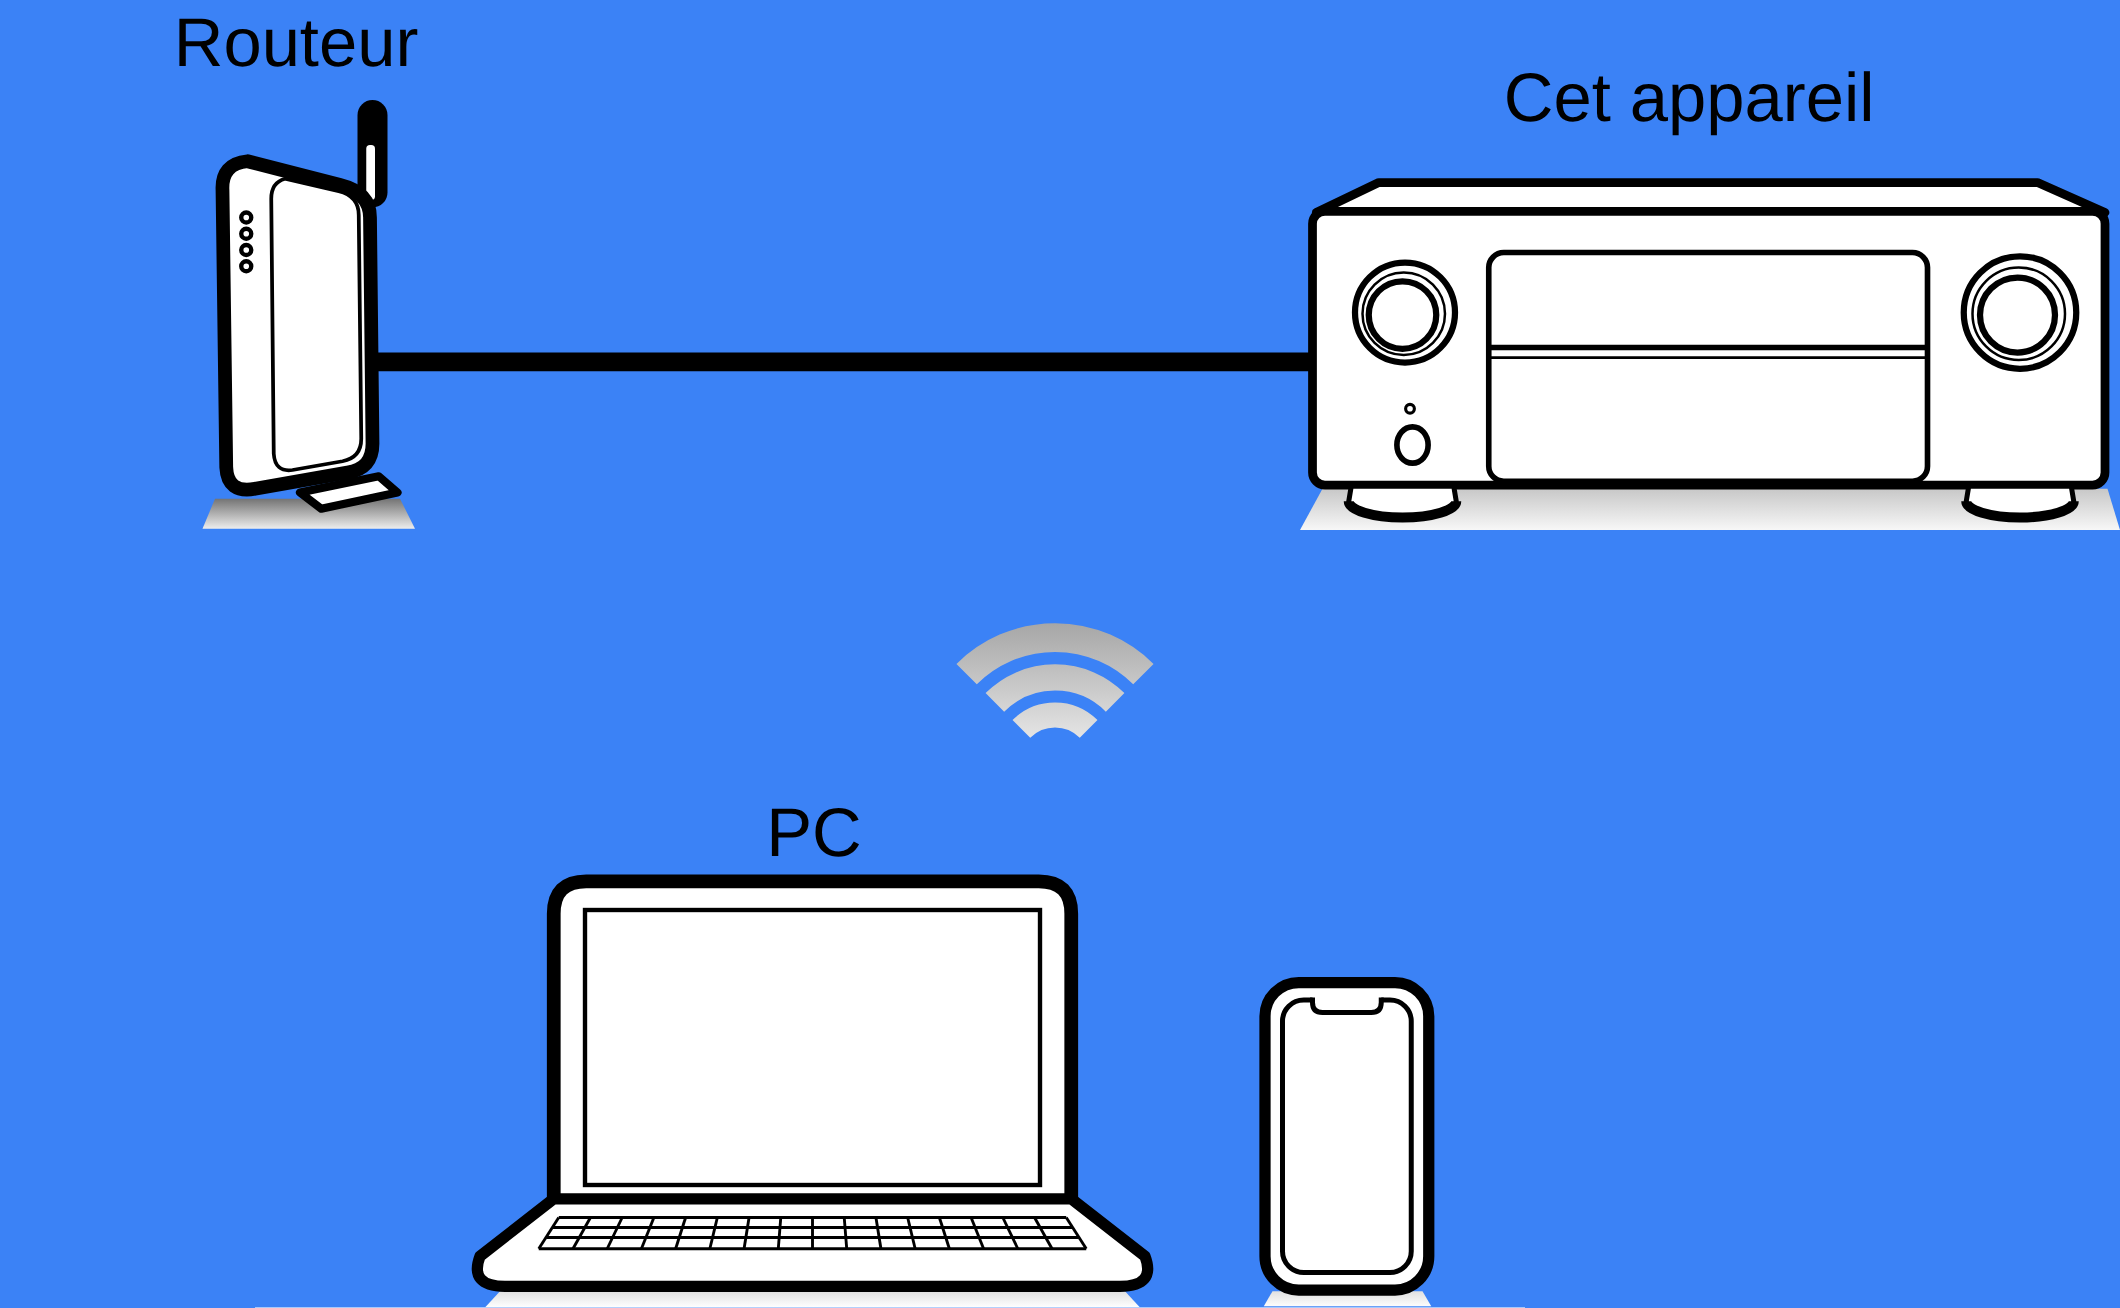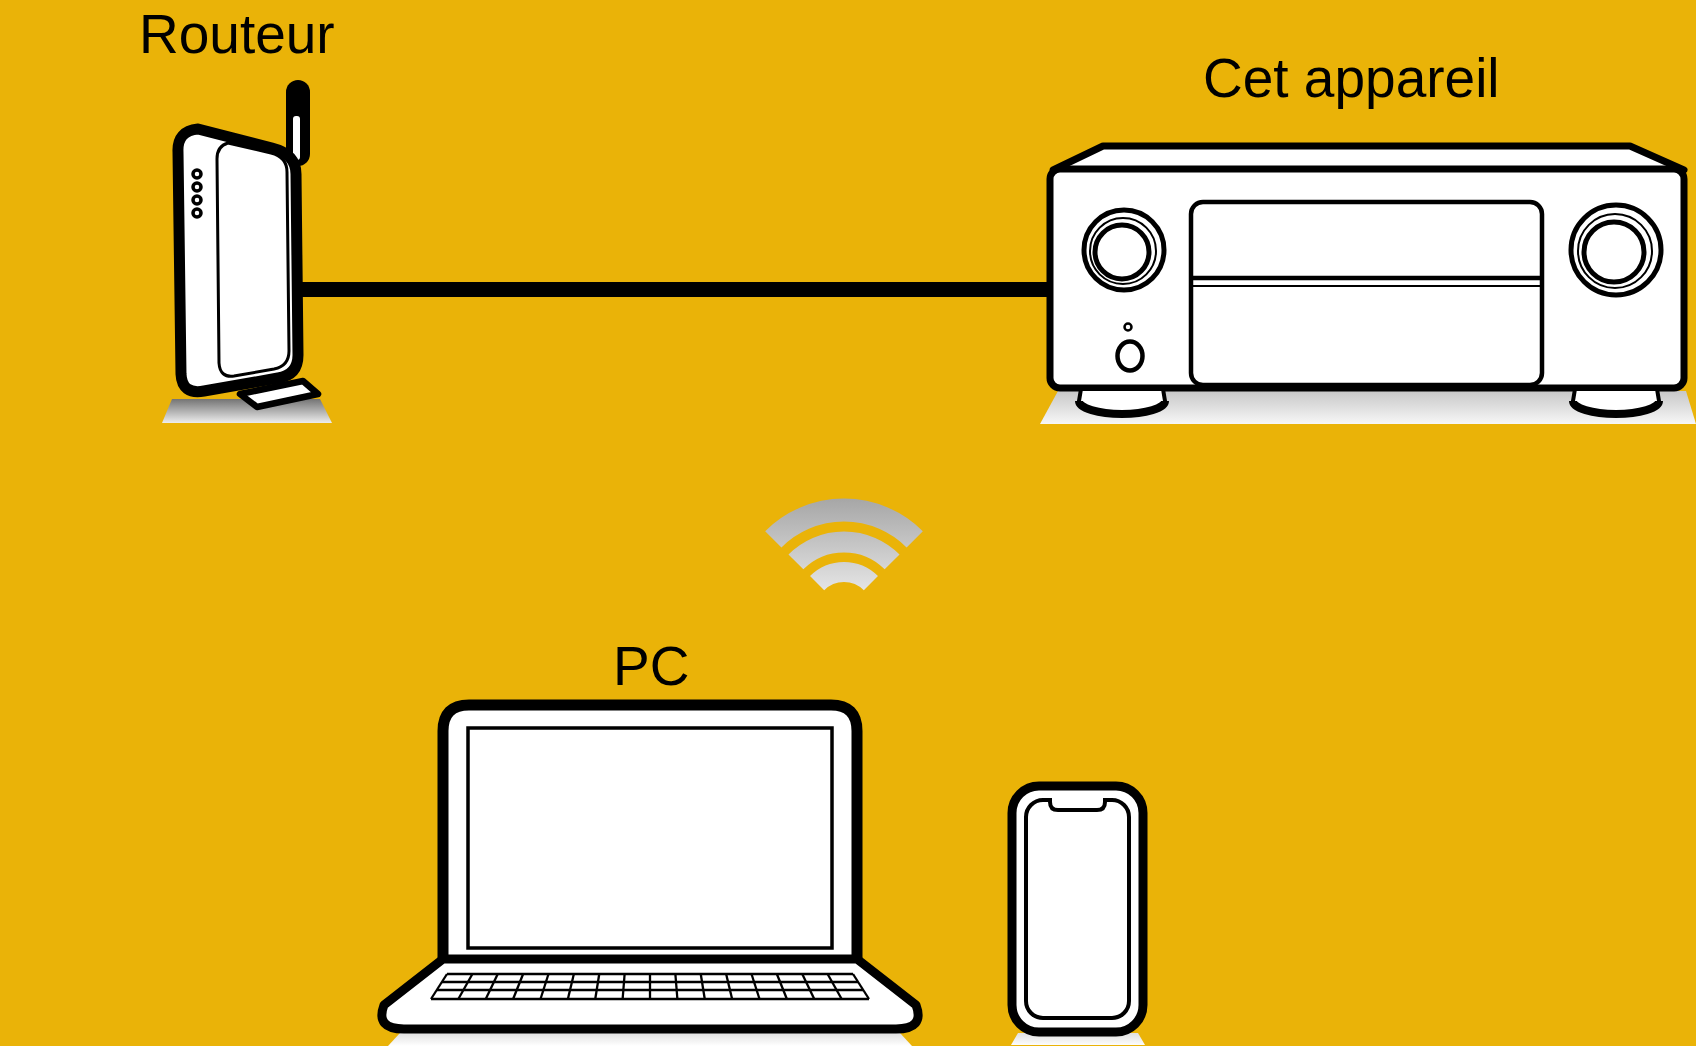--- a/index.html
+++ b/index.html
@@ -6,7 +6,7 @@
   #stage{
     position:relative;
     width:1696px;height:1046px;
-    background:#eab308;
+    background:#3b82f6;
     overflow:hidden;
     font-family:"Liberation Sans", sans-serif;
   }

